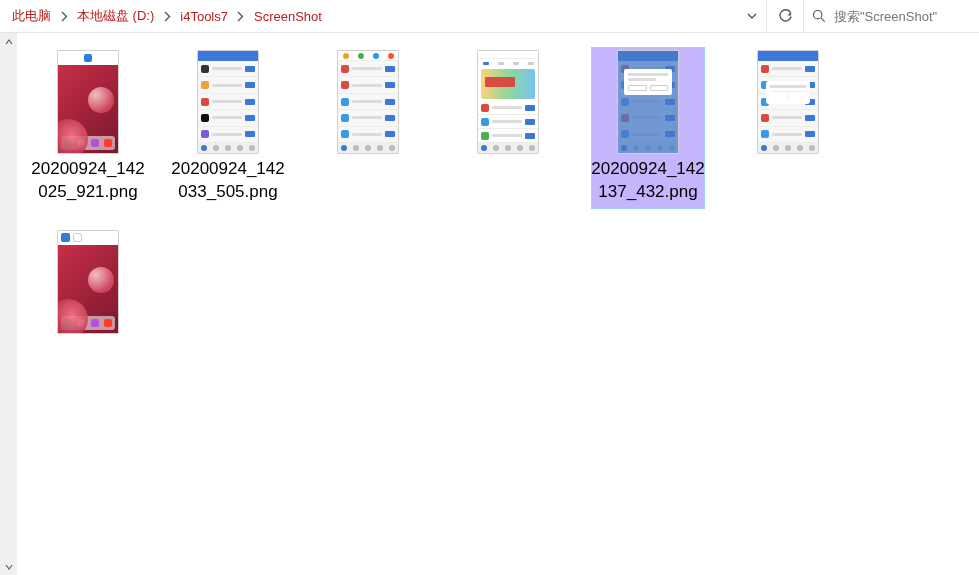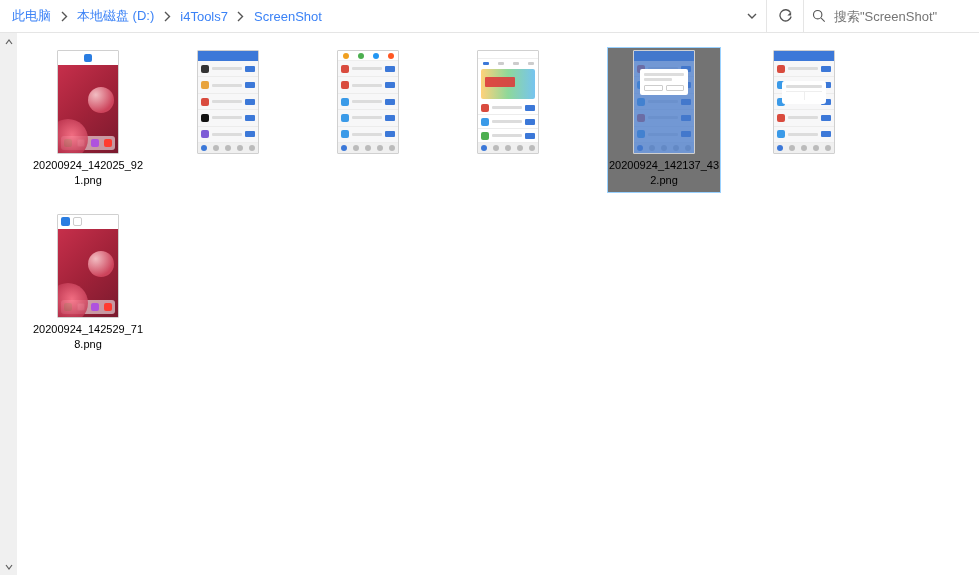--- a/index.html
+++ b/index.html
@@ -8,7 +8,7 @@
     
     .toolbar { height: 33px; border-bottom: 1px solid #e5e5e5; display: flex; align-items: stretch; }
     .breadcrumb-wrap { flex: 1; display: flex; align-items: center; padding: 0 6px; }
-    .bc-item { display: flex; align-items: center; padding: 0 6px; height: 24px; border-radius: 2px; cursor: pointer; font-size: 13px; color: #3b82f6; }
+    .bc-item { display: flex; align-items: center; padding: 0 6px; height: 24px; border-radius: 2px; cursor: pointer; font-size: 13px; color: #b91c1c; }
     .bc-sep { width: 14px; display: flex; align-items: center; justify-content: center; color: #555; }
     .bc-sep svg { width: 7px; height: 11px; }
     .history-drop { width: 28px; display: flex; align-items: center; justify-content: center; cursor: pointer; border-left: 0; }

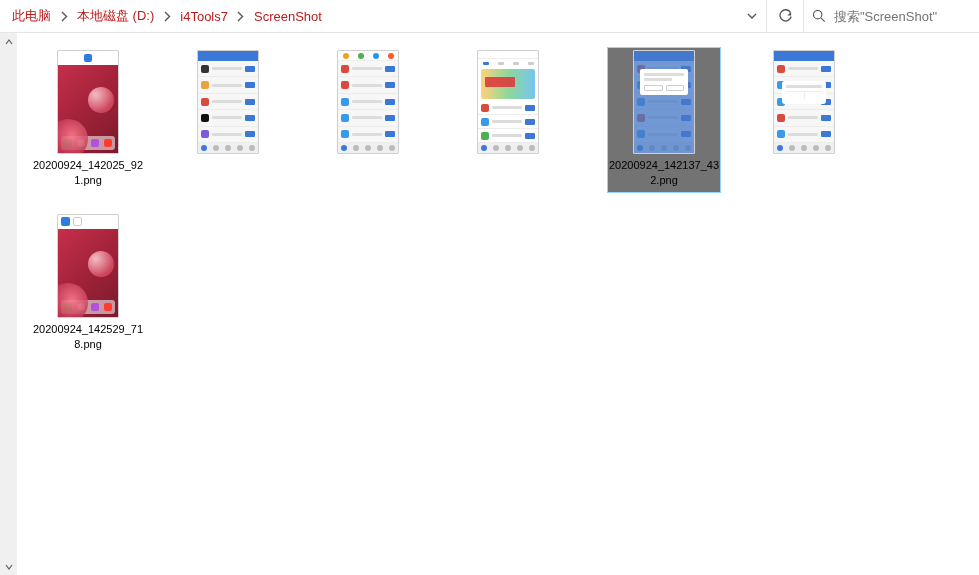--- a/index.html
+++ b/index.html
@@ -81,7 +81,7 @@
     .two-icon span{width:9px;height:9px;border-radius:2px;}
     .ti-blue{background:#2a7de1;} .ti-white{background:#fff;border:1px solid #ccc;}
 
-    .file-label { margin-top: 4px; font-size: 11px; color: #000; text-align: center; line-height: 1.35; width: 114px; word-break: break-all; }
+    .file-label { margin-top: 4px; font-size: 17px; color: #000; text-align: center; line-height: 1.35; width: 114px; word-break: break-all; }
   </style>
 </head>
 <body>

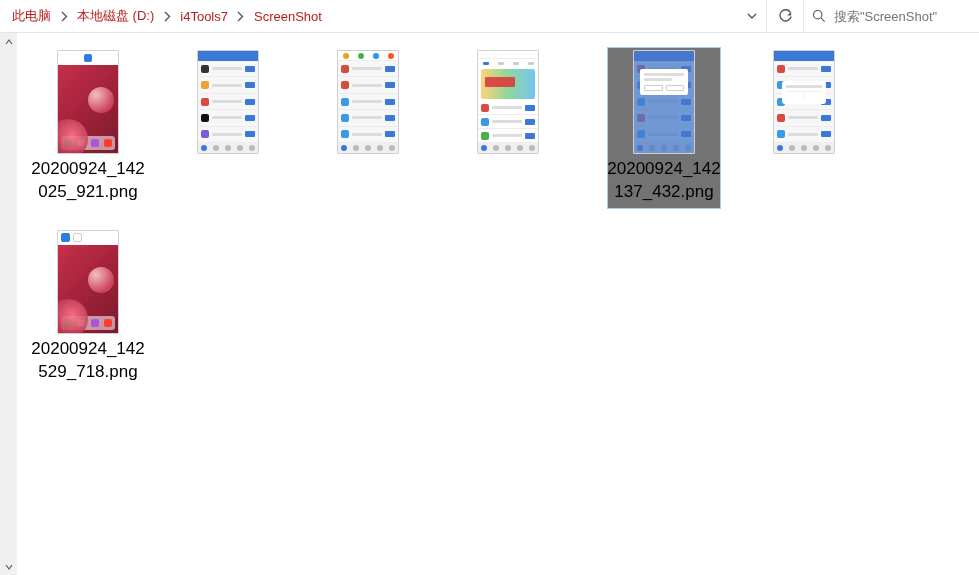--- a/index.html
+++ b/index.html
@@ -202,6 +202,7 @@
               </div>
             </div>
 </div>
+          <div class="file-label">20200924_142033_505.png</div>
         </div>
         <div class="file-item">
           <div class="thumb-wrap">

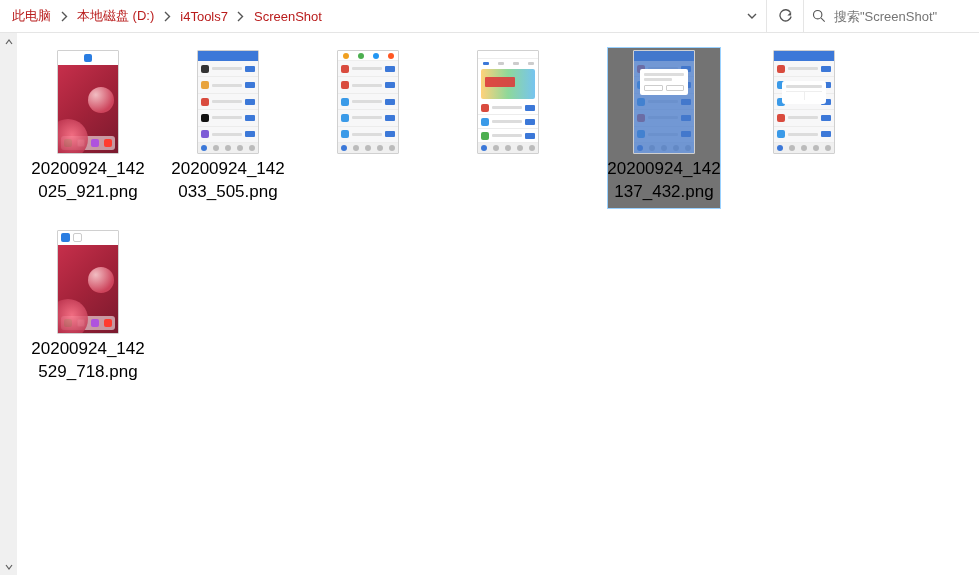--- a/index.html
+++ b/index.html
@@ -31,7 +31,7 @@
 
     .file-grid { display: flex; flex-wrap: wrap; gap: 18px 26px; align-content: flex-start; }
     .file-item { width: 114px; display: flex; flex-direction: column; align-items: center; cursor: pointer; padding: 2px 2px 4px; border: 1px solid transparent; }
-    .file-item.selected { background: #737373; border: 1px solid #99d1ff; margin-left: 16px; }
+    .file-item.selected { background: #c4b5fd; border: 1px solid #99d1ff; }
     .thumb-wrap { width: 104px; height: 104px; display: flex; align-items: center; justify-content: center; }
     .thumb { width: 62px; height: 104px; border: 1px solid #d0d0d0; background: #fff; border-radius: 1px; overflow: hidden; display: flex; flex-direction: column; }
 

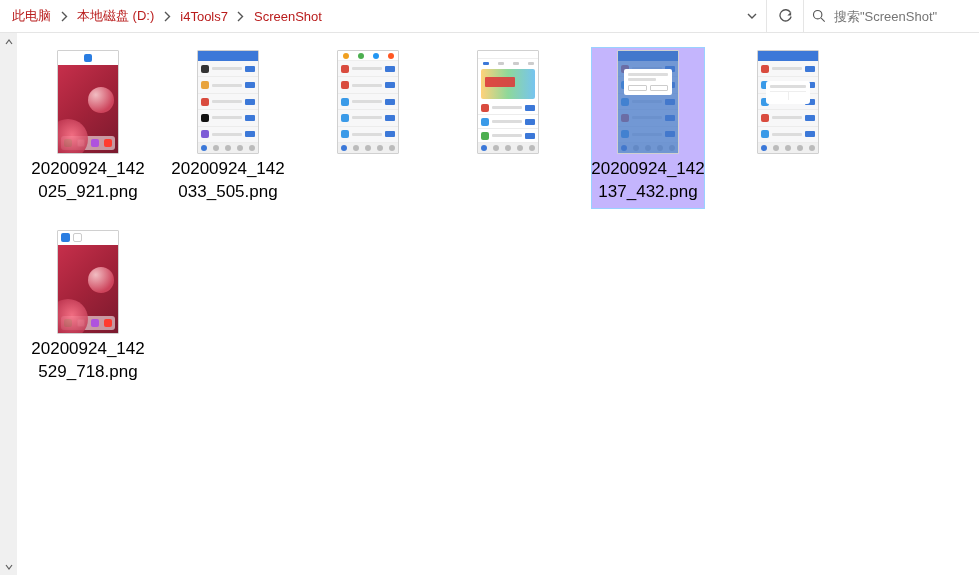--- a/index.html
+++ b/index.html
@@ -406,7 +406,6 @@
               </div>
             </div>
 </div>
-          <div class="file-label">20200924_142529_718.png</div>
         </div>
       </div>
   </div>

